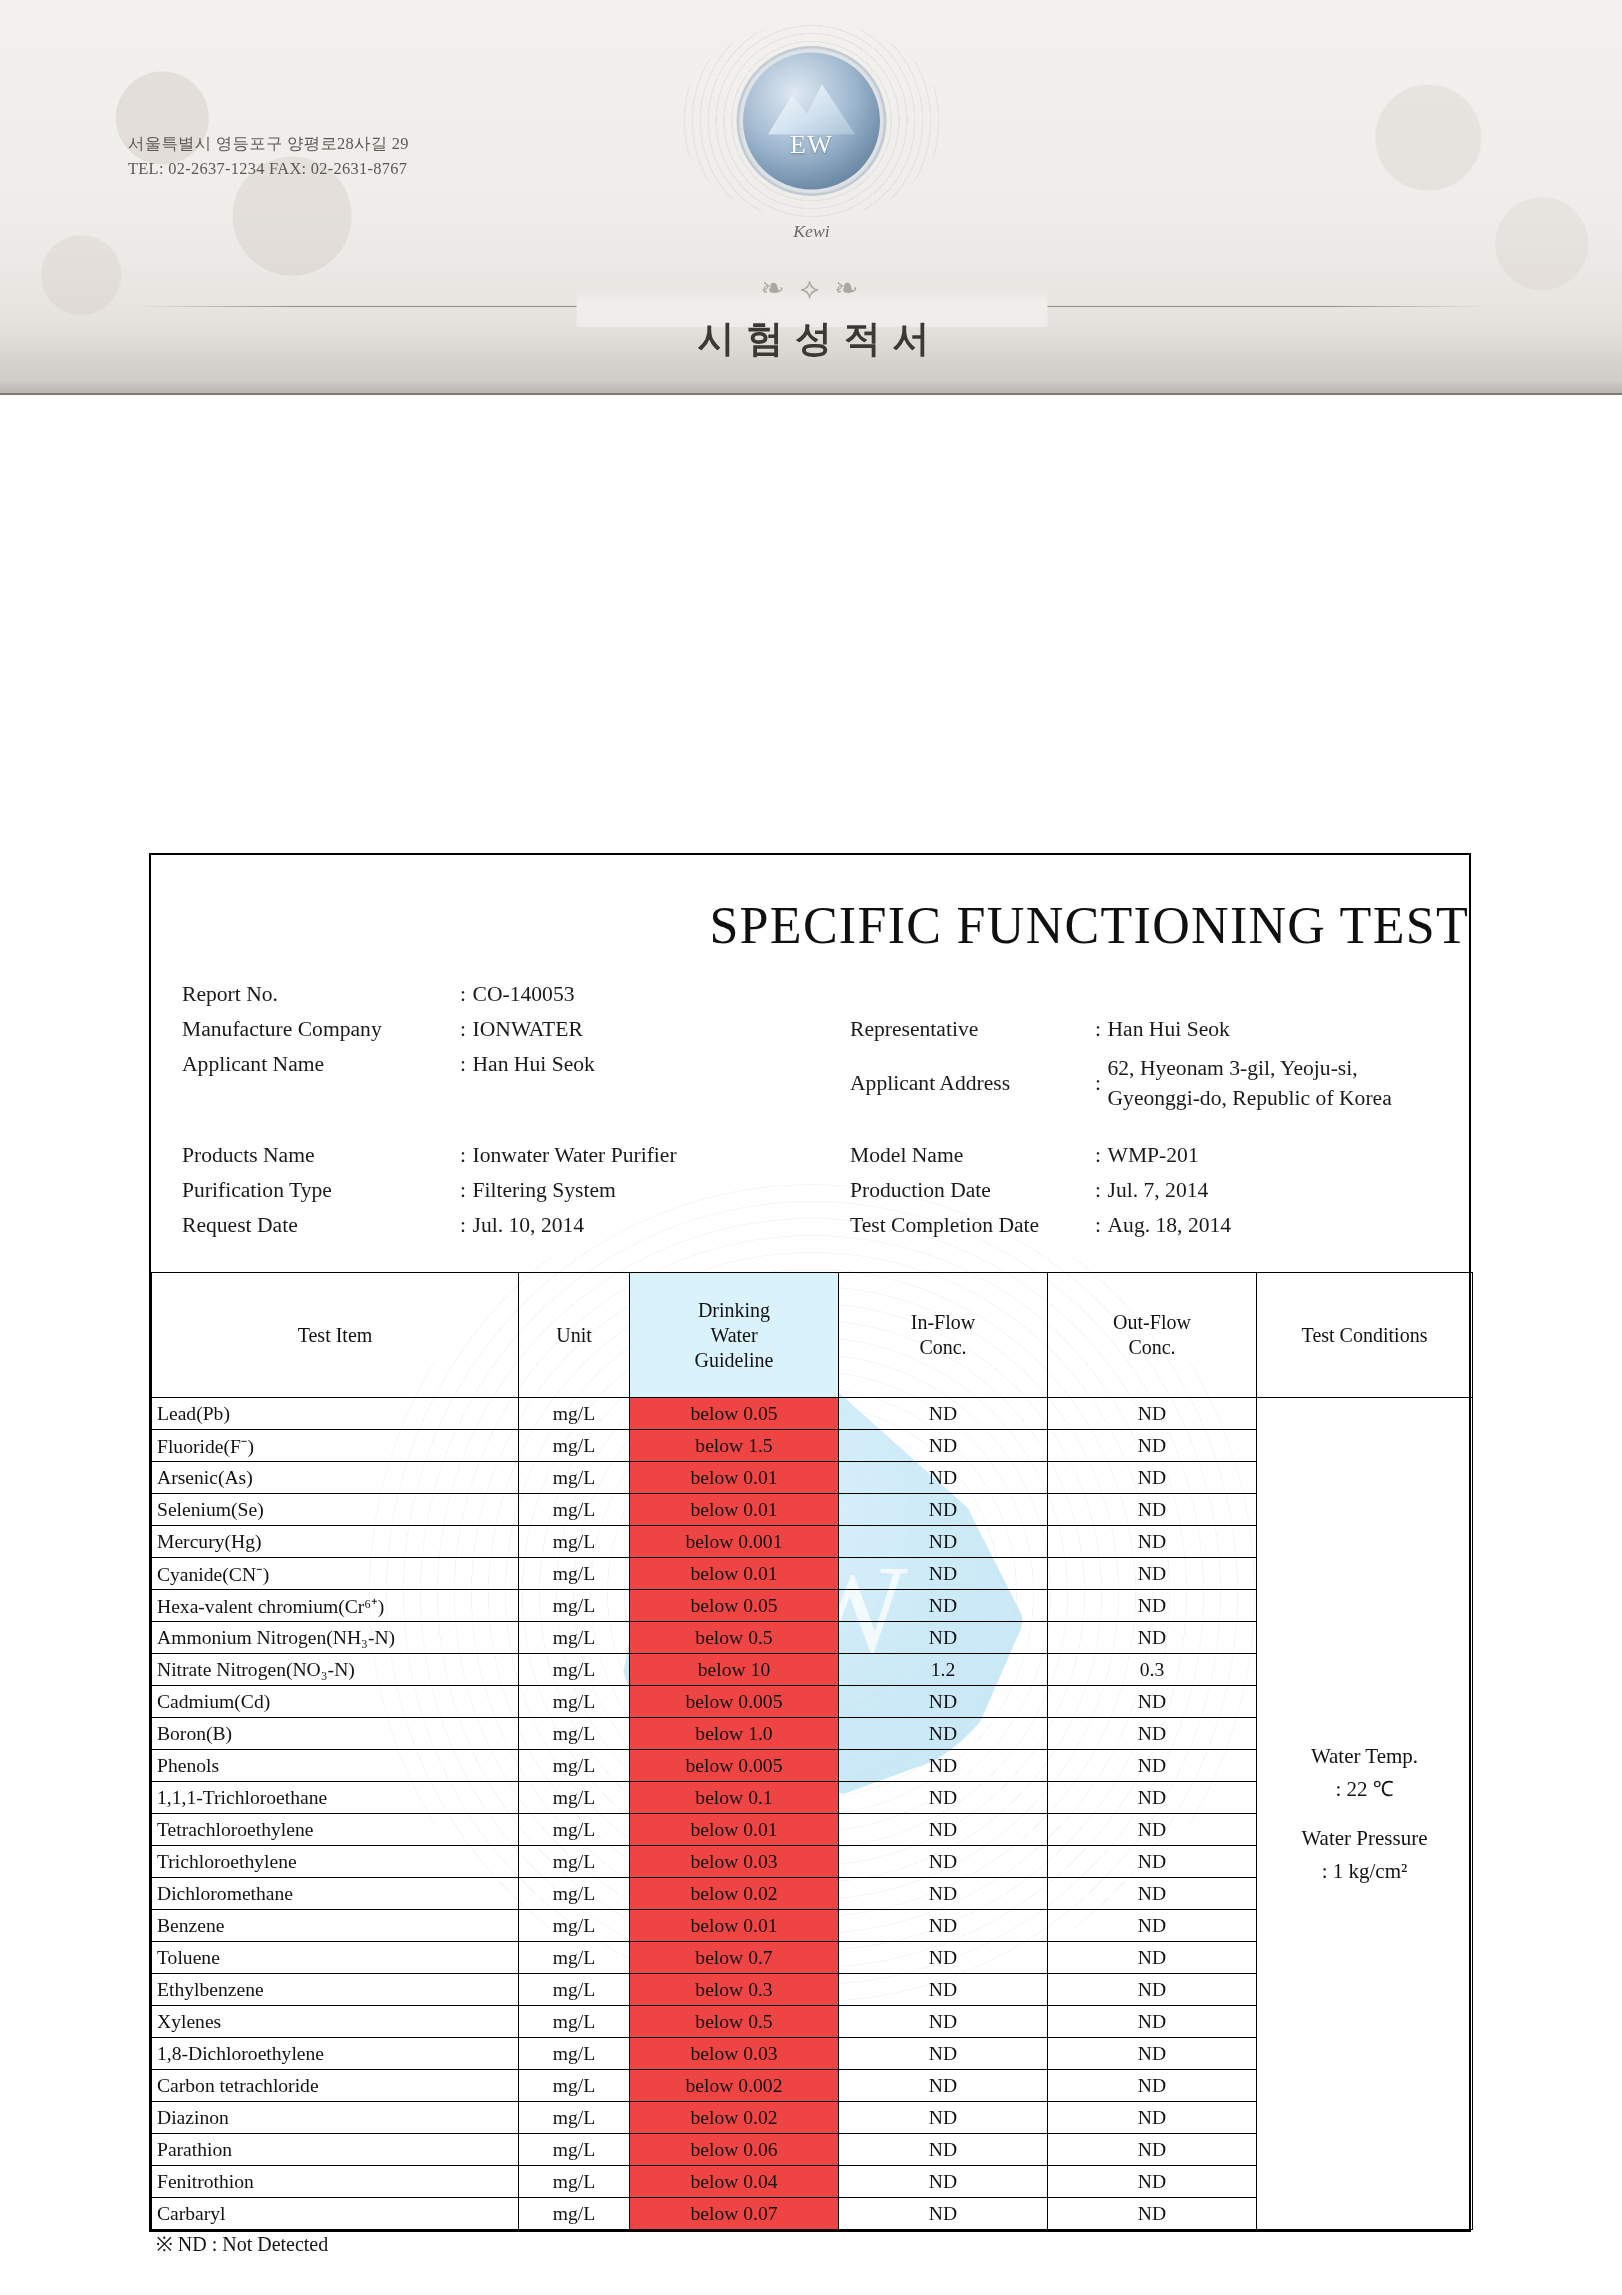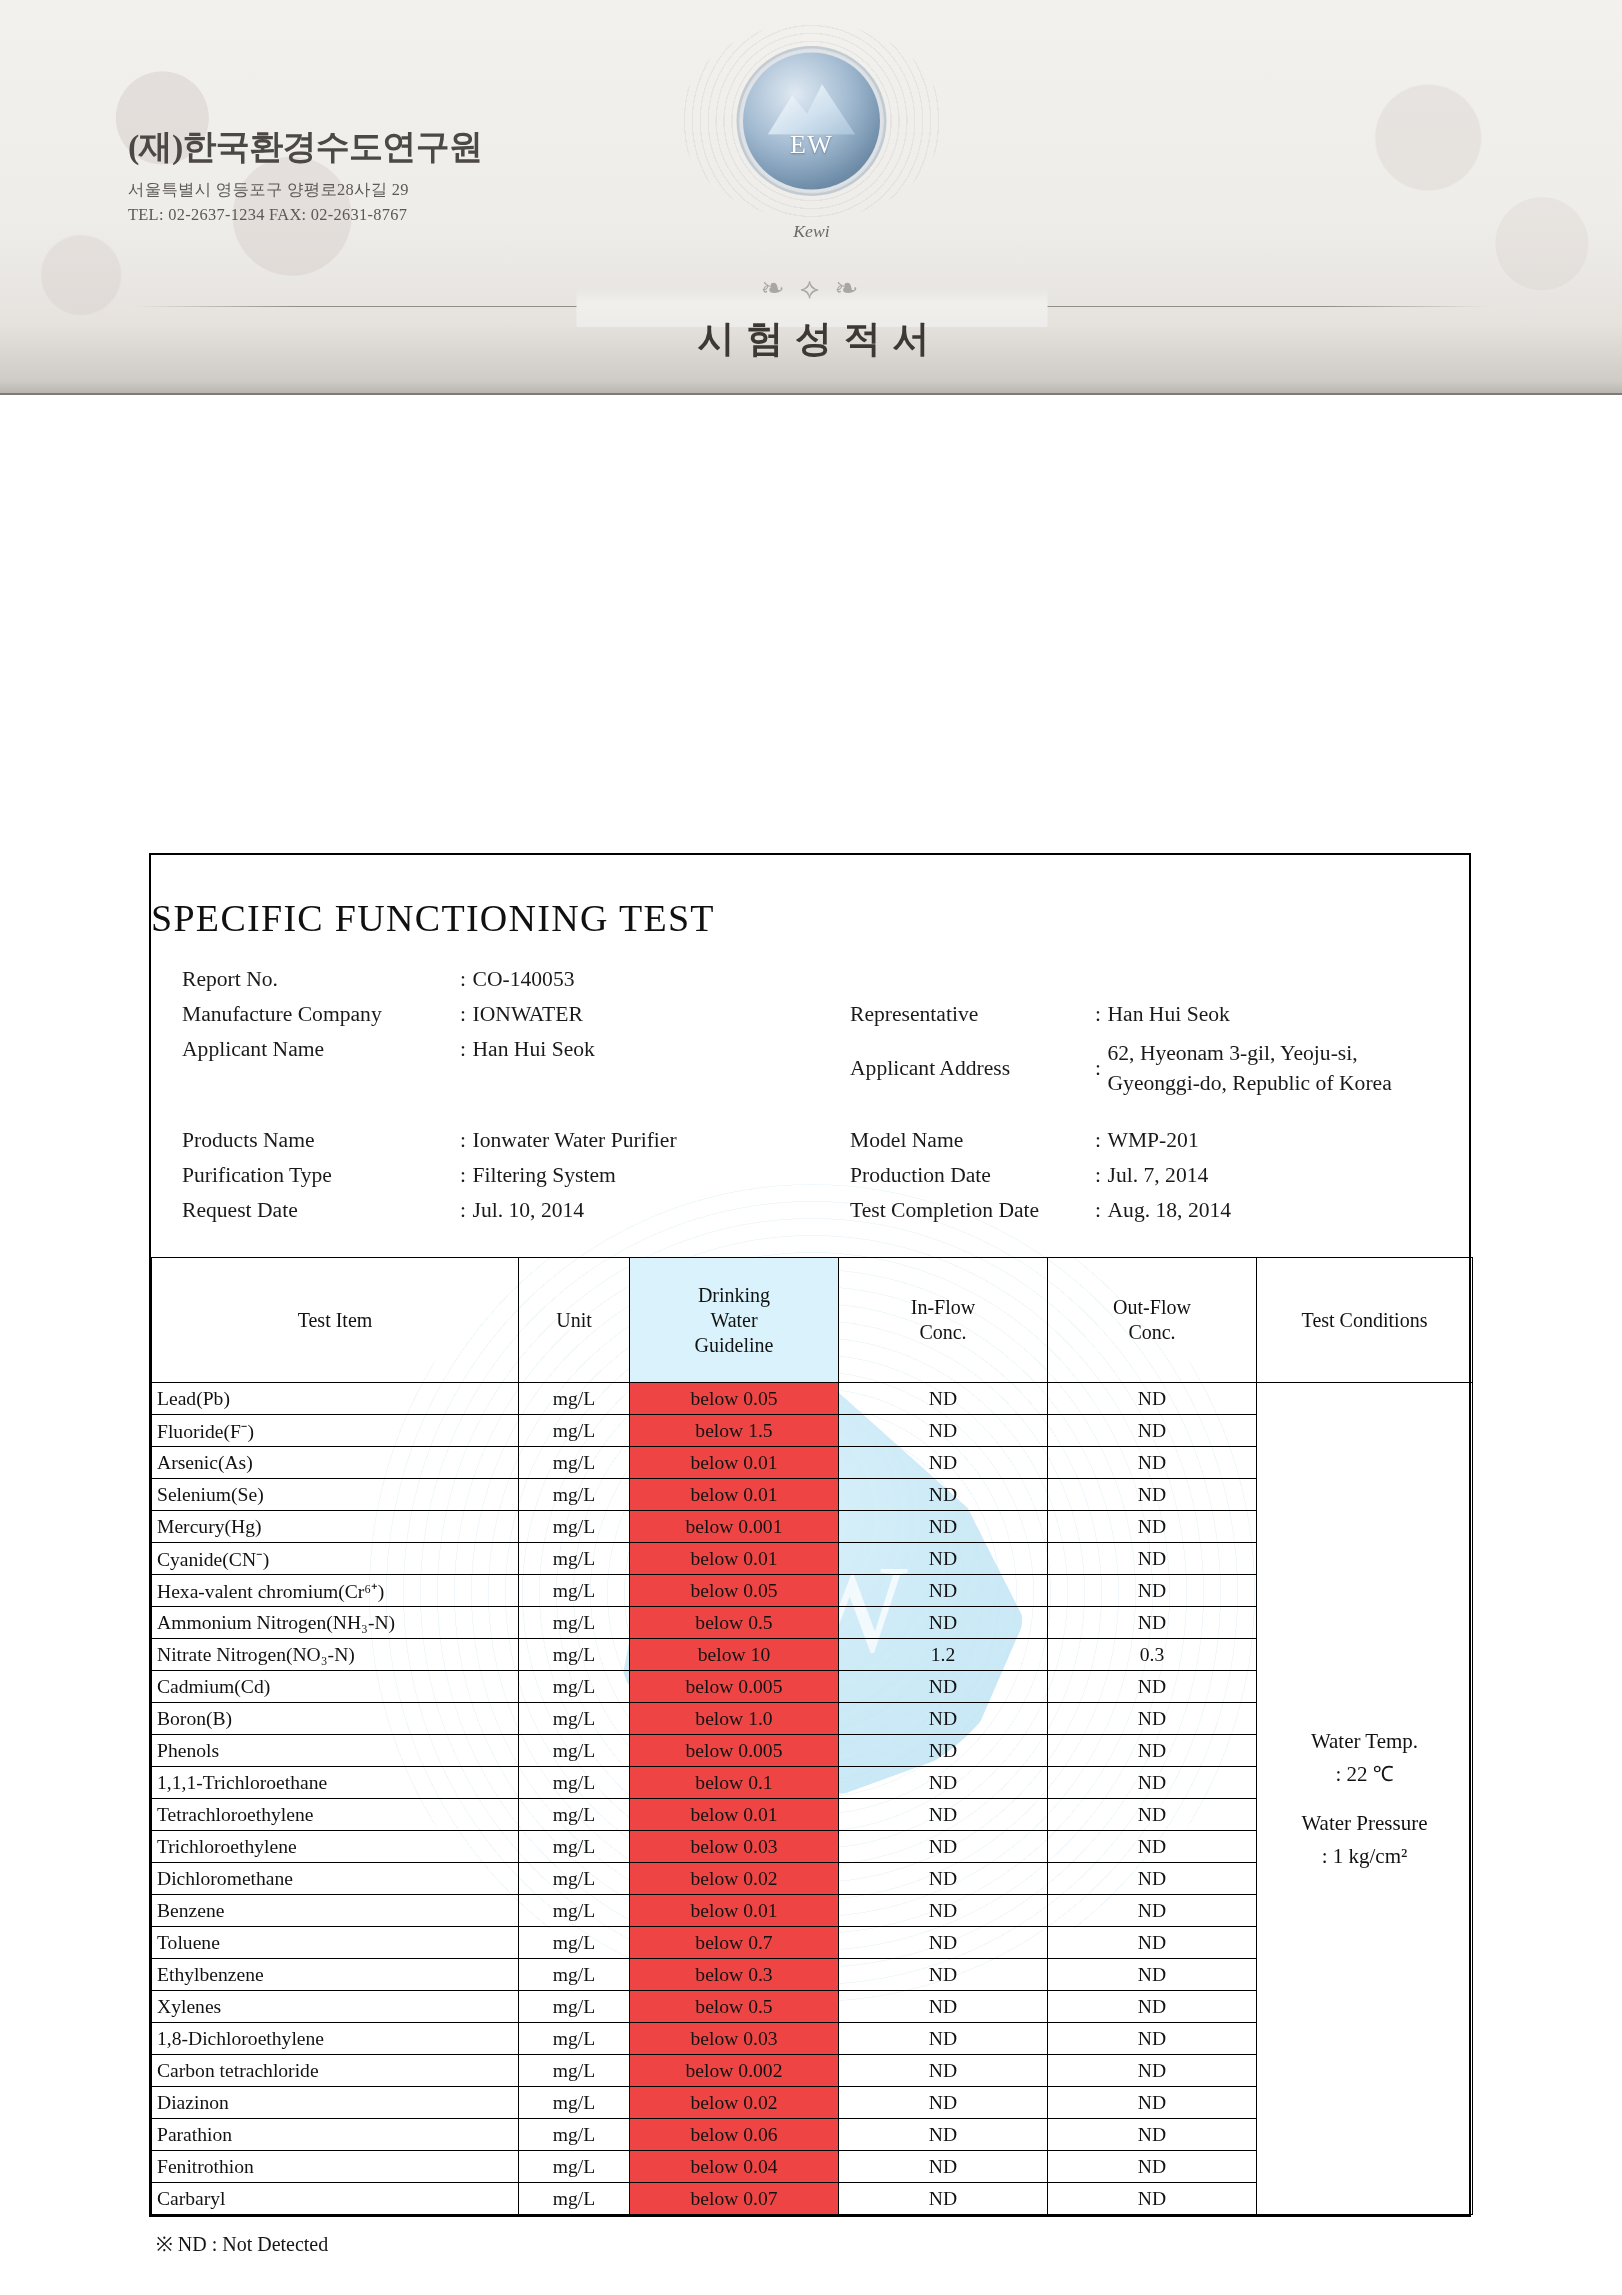--- a/index.html
+++ b/index.html
@@ -359,7 +359,6 @@
 <div class="header-band">
 
   <div class="kr-org">
-    <div class="kr-name">(재)한국환경수도연구원</div>
     <div class="kr-addr">서울특별시 영등포구 양평로28사길 29</div>
     <div class="kr-tel">TEL: 02-2637-1234 FAX: 02-2631-8767</div>
   </div>

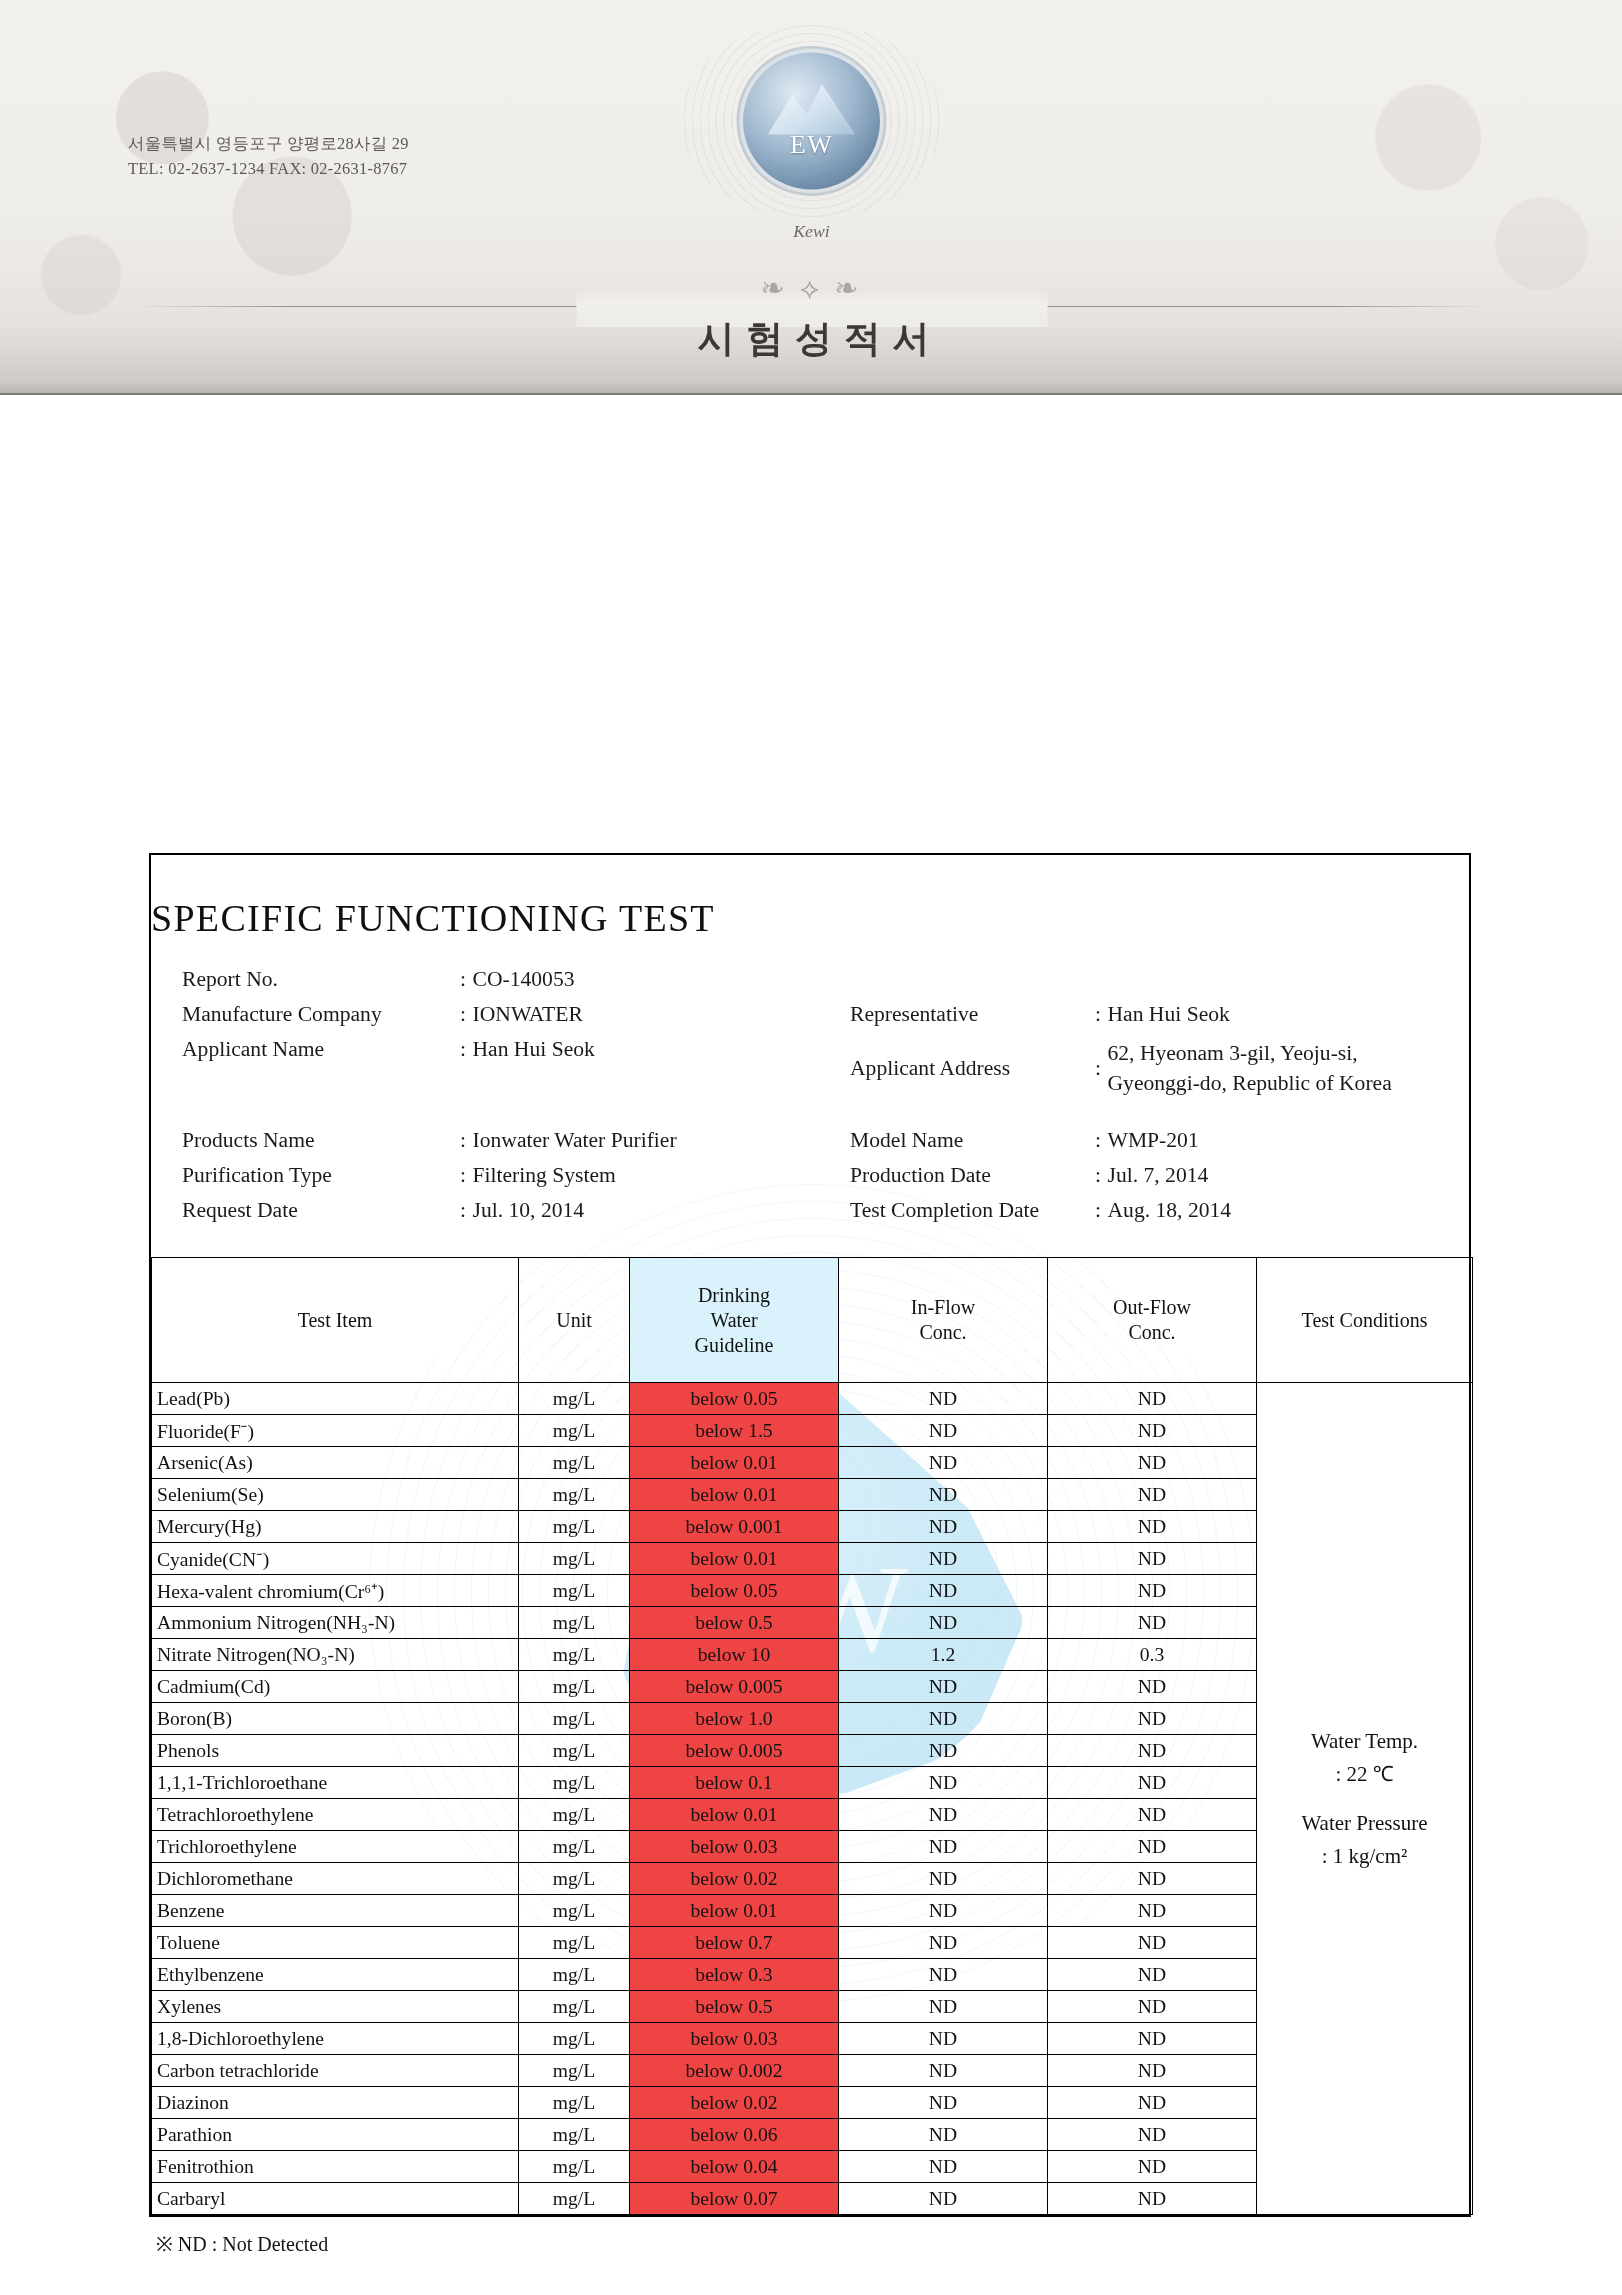--- a/index.html
+++ b/index.html
@@ -254,8 +254,8 @@
     box-sizing: border-box;
   }
   .cert-title {
-    text-align: left;
-    font-size: 38px;
+    text-align: right;
+    font-size: 52px;
     letter-spacing: 1.3px;
     padding: 41px 0 17px 0;
     color: #101010;

